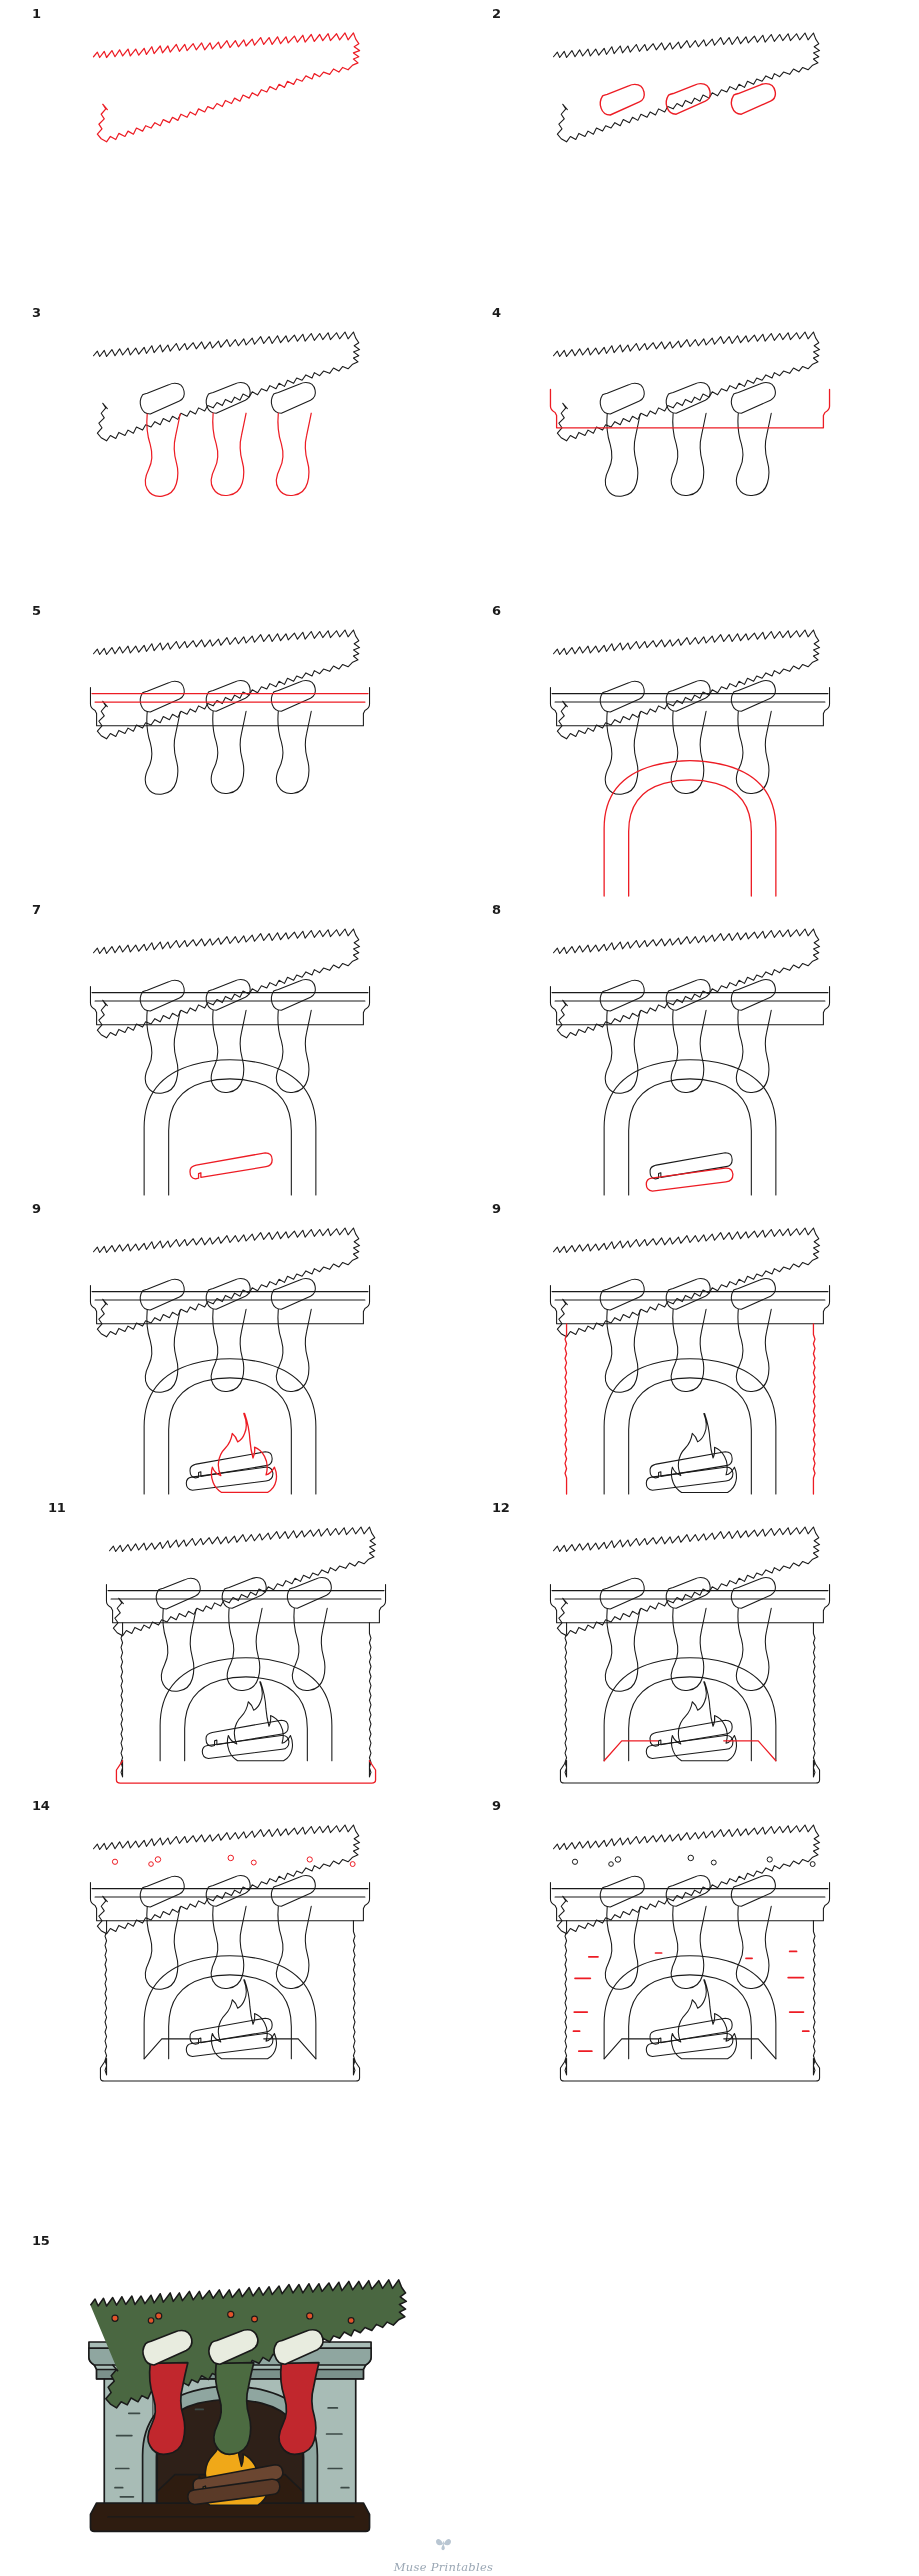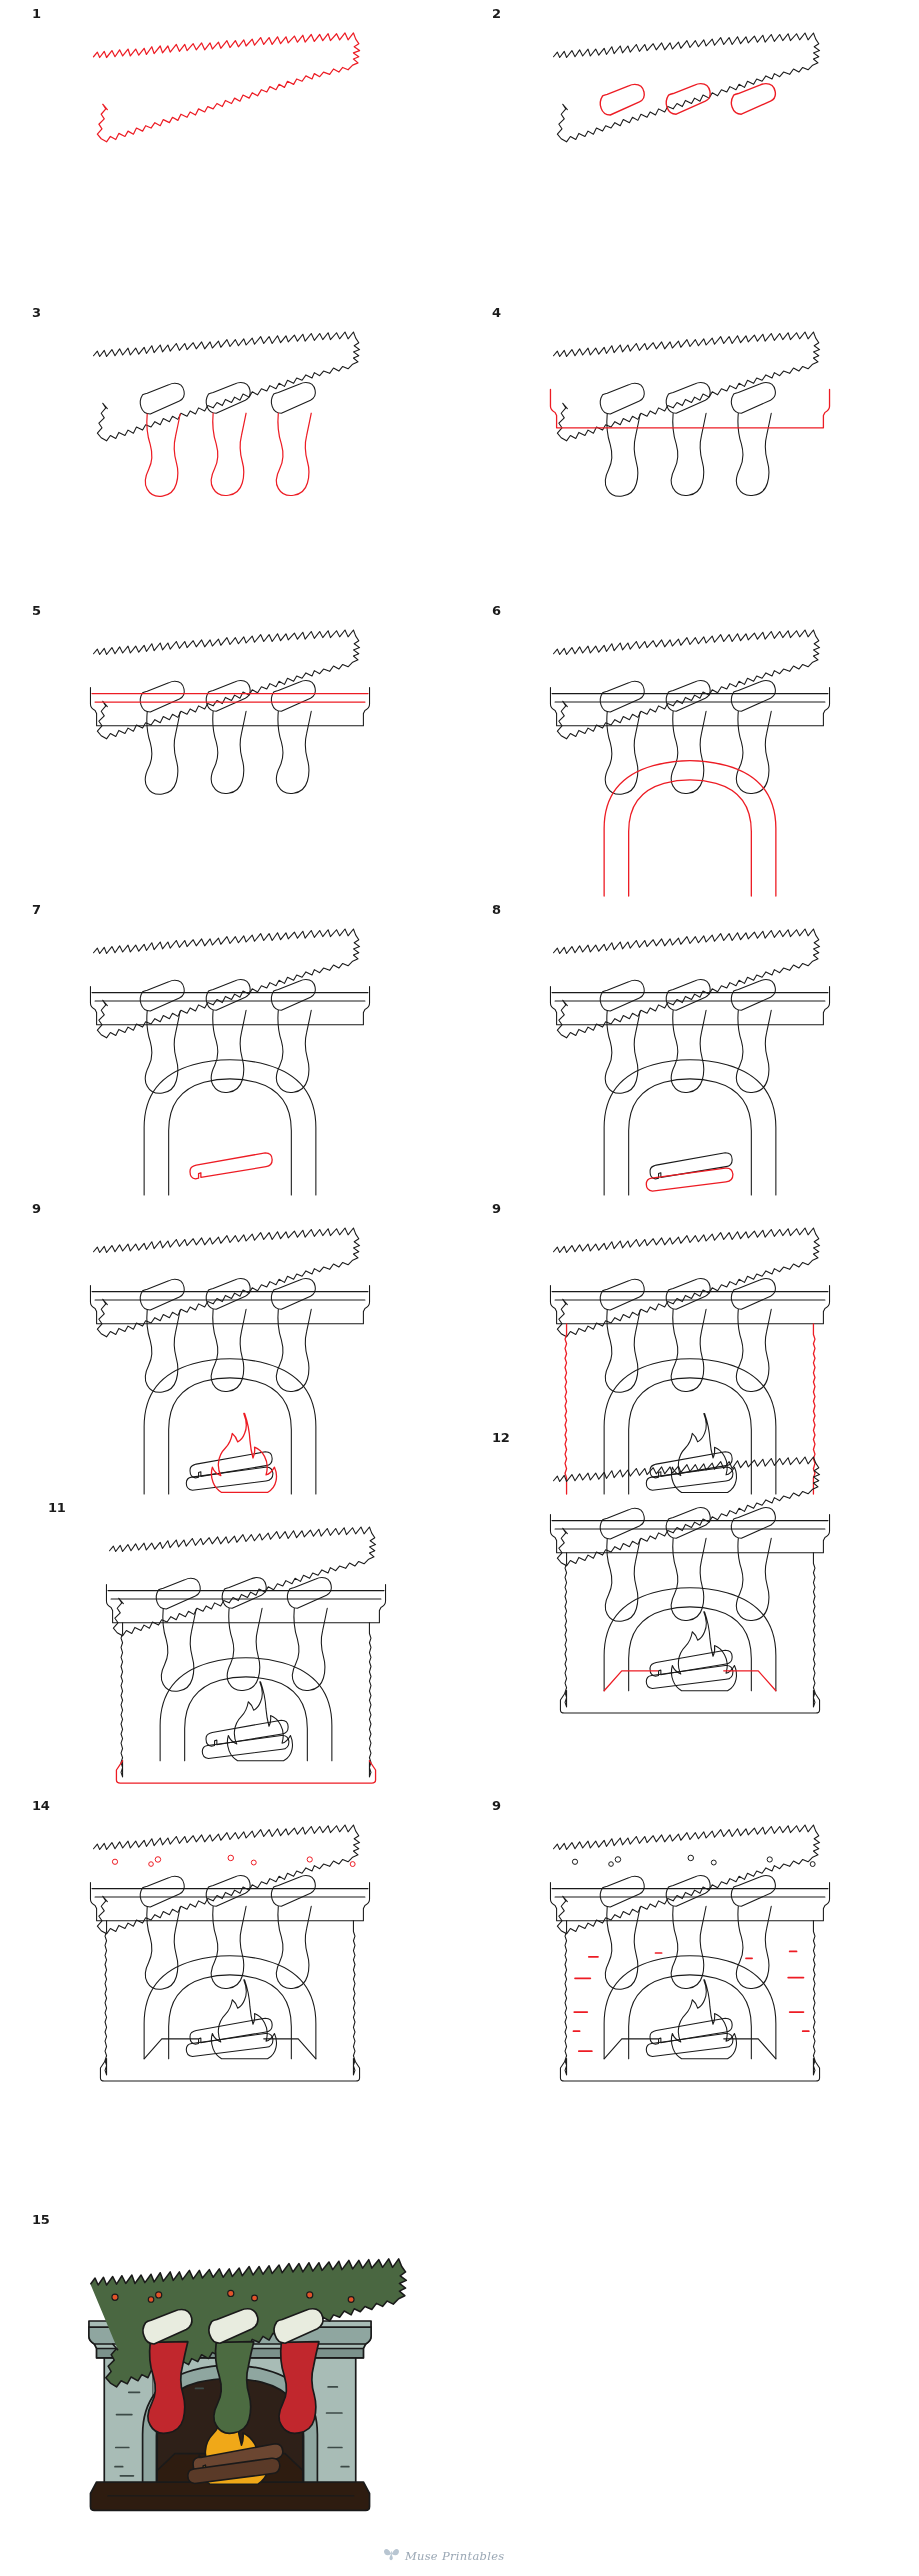--- a/index.html
+++ b/index.html
@@ -326,7 +326,7 @@
       </div>
     </div>
 
-    <div class="cell" style="left:460px; top:1424px;">
+    <div class="cell" style="left:460px; top:1494px;">
       <div class="step-num">12</div>
       <div class="art">
         <svg viewBox="0 0 600 390">

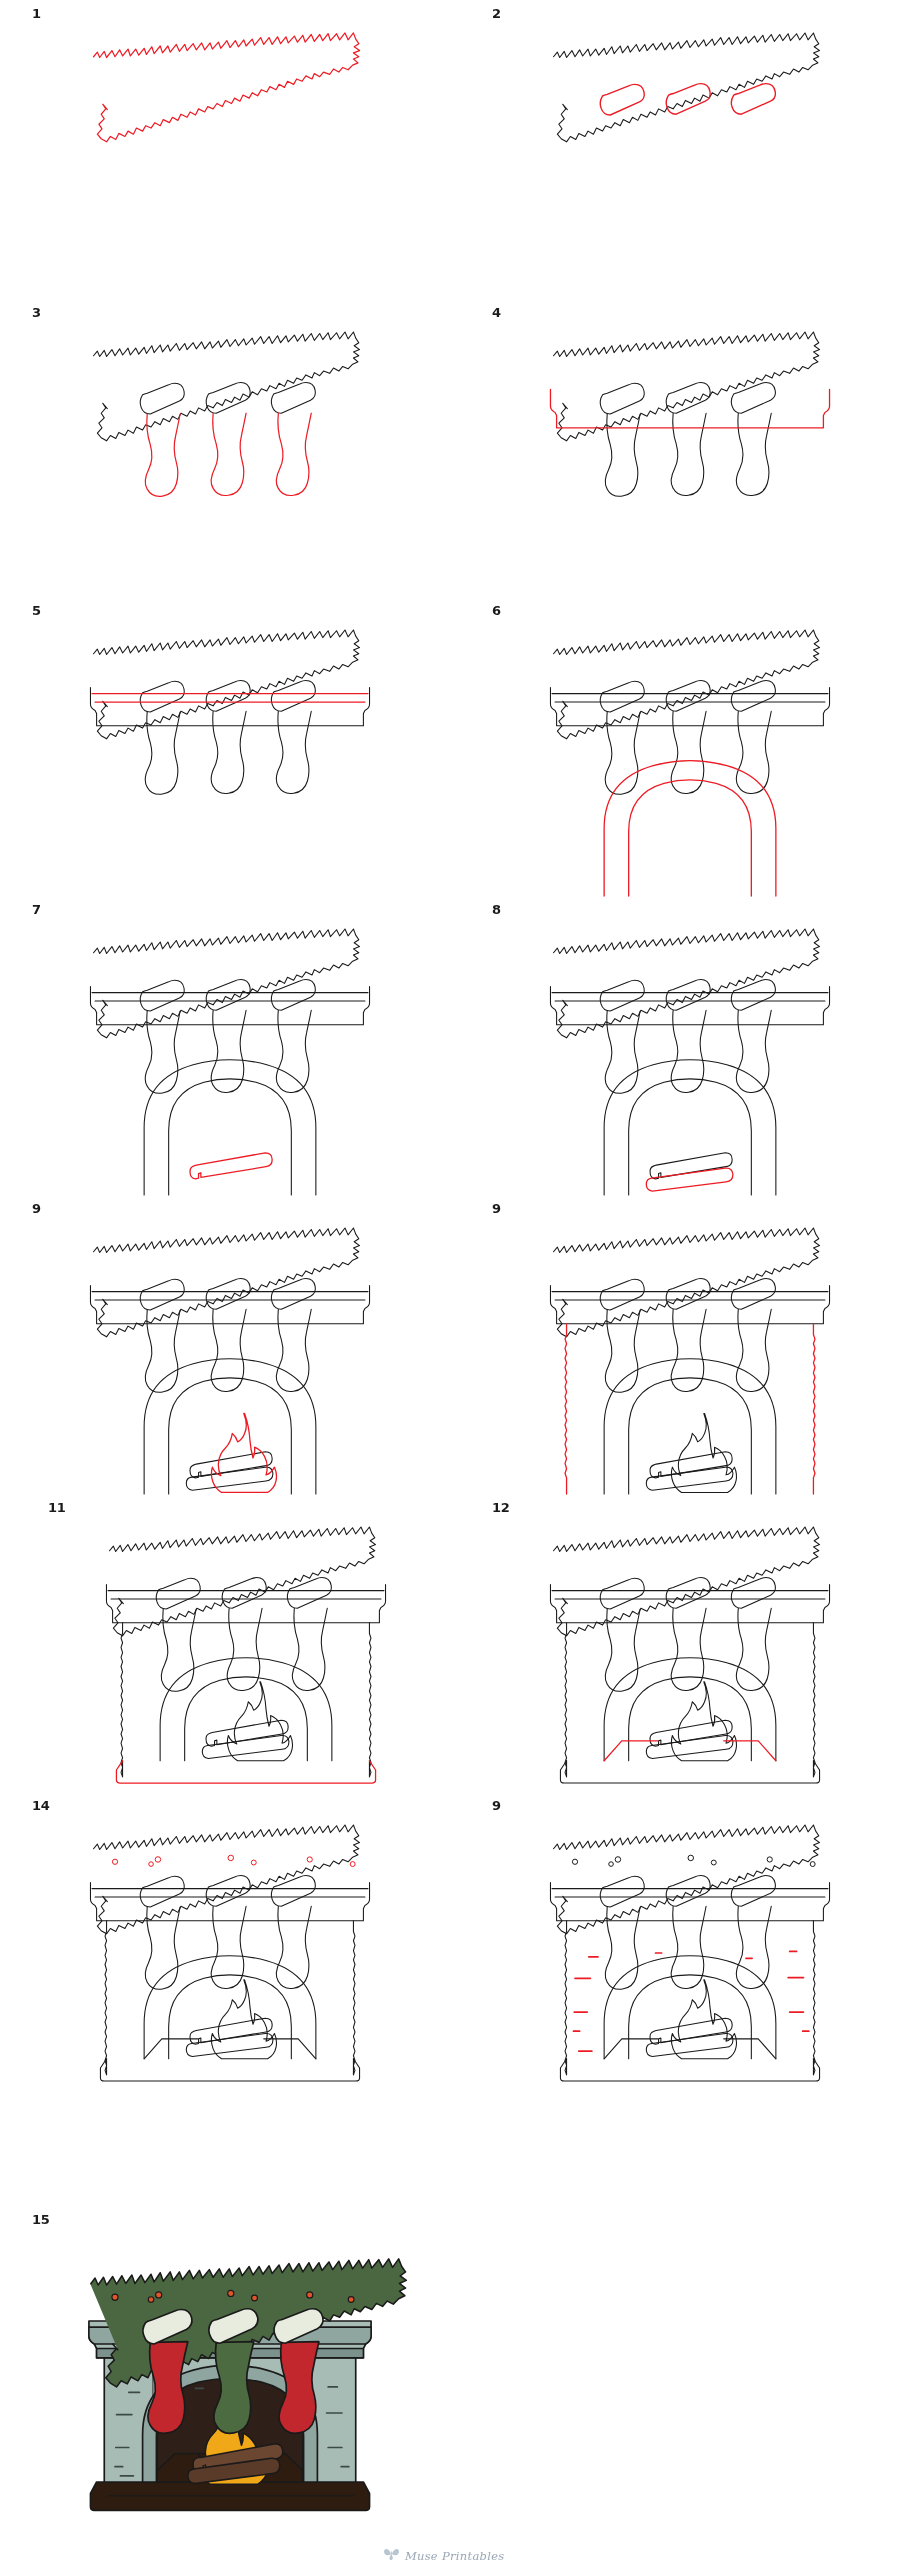--- a/index.html
+++ b/index.html
@@ -47,7 +47,7 @@
   .art svg { display: block; width: 100%; height: 100%; overflow: visible; }
 
   
-  .cell.final { width: 460px; height: 322px; }
+  .cell.final { width: 460px; height: 322px; margin-top: 21px; }
 
   .watermark {
     position: absolute;

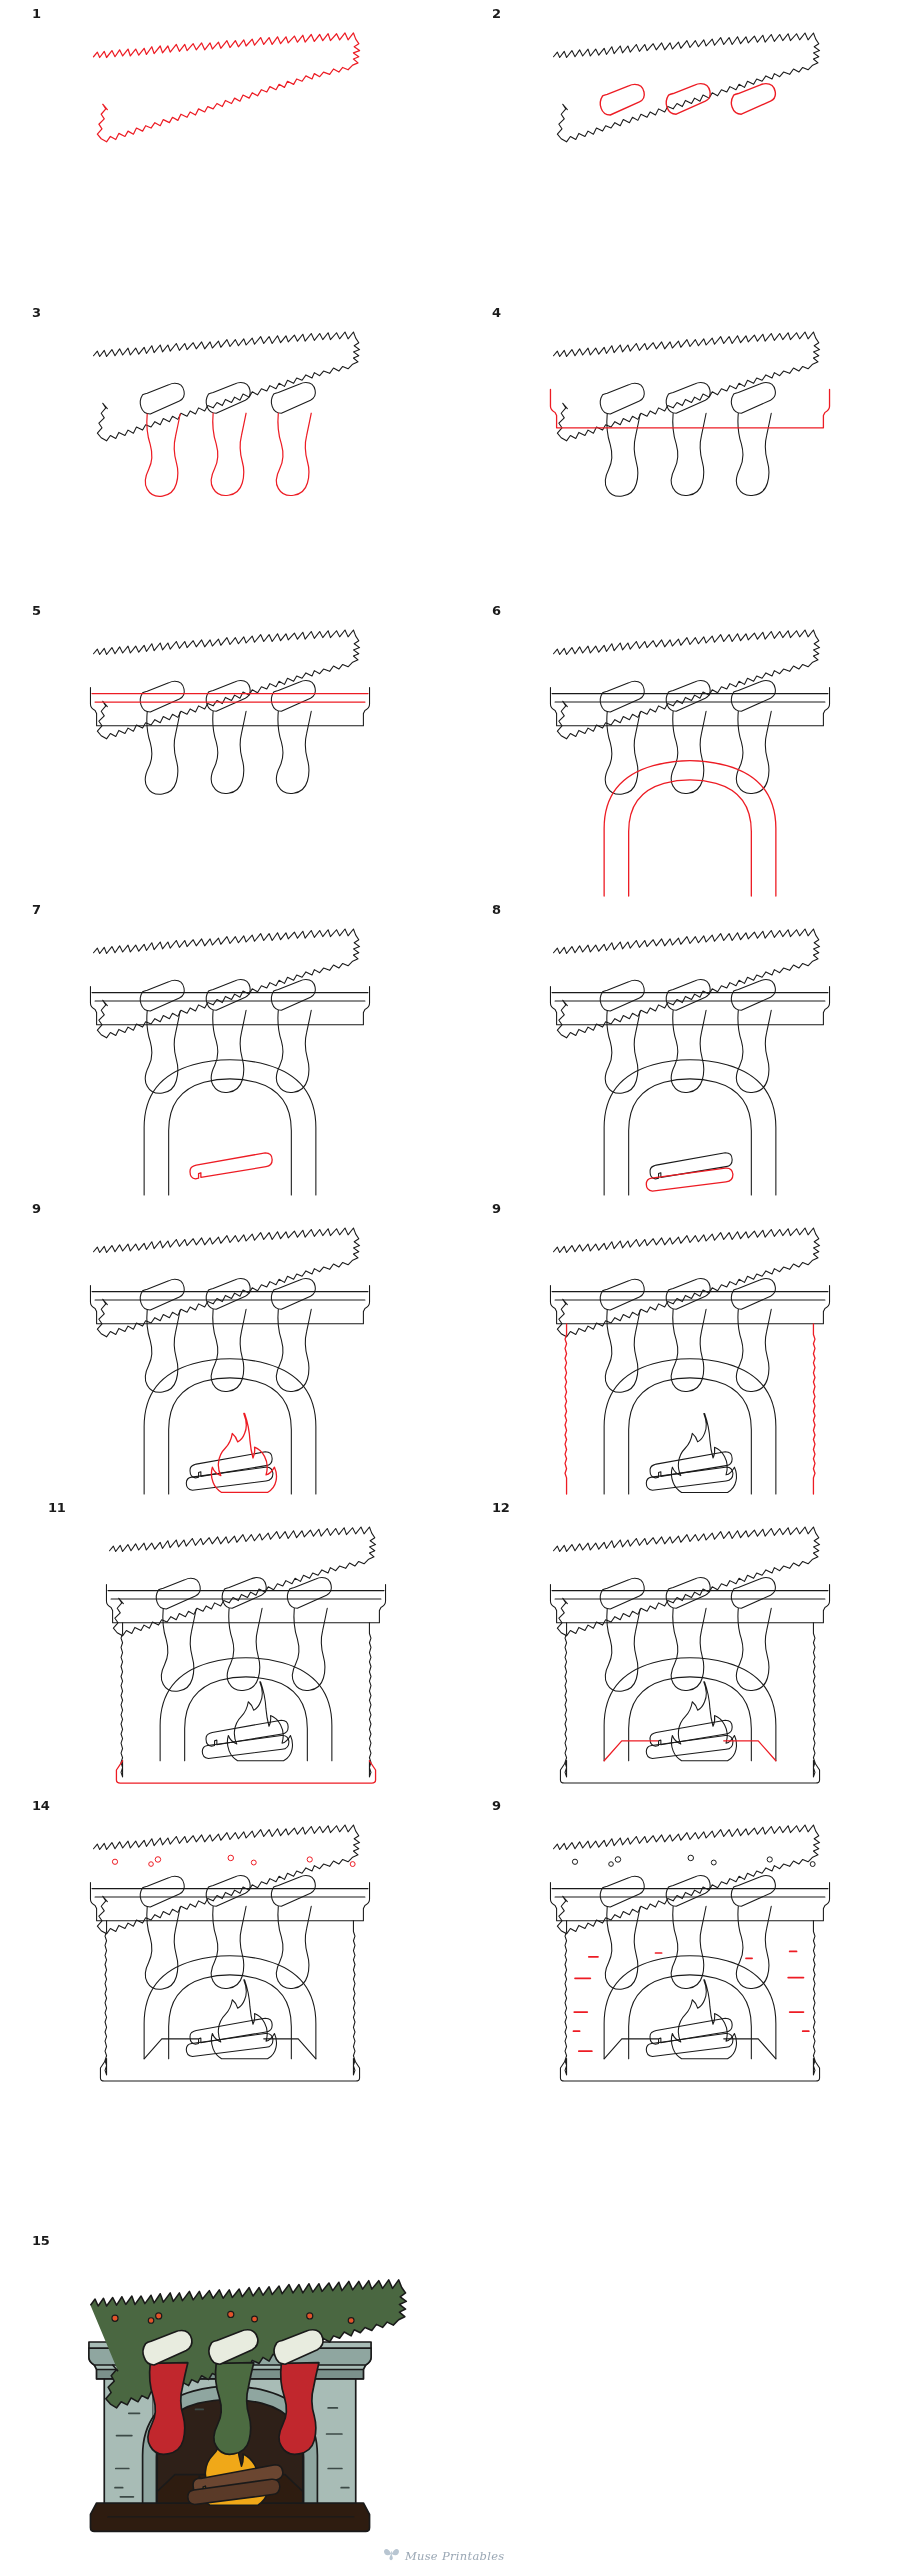--- a/index.html
+++ b/index.html
@@ -59,6 +59,7 @@
     align-items: center;
     justify-content: center;
     gap: 5.4px;
+    flex-direction: column;
   }
   .wm-text {
     font-family: "DejaVu Serif", serif;

